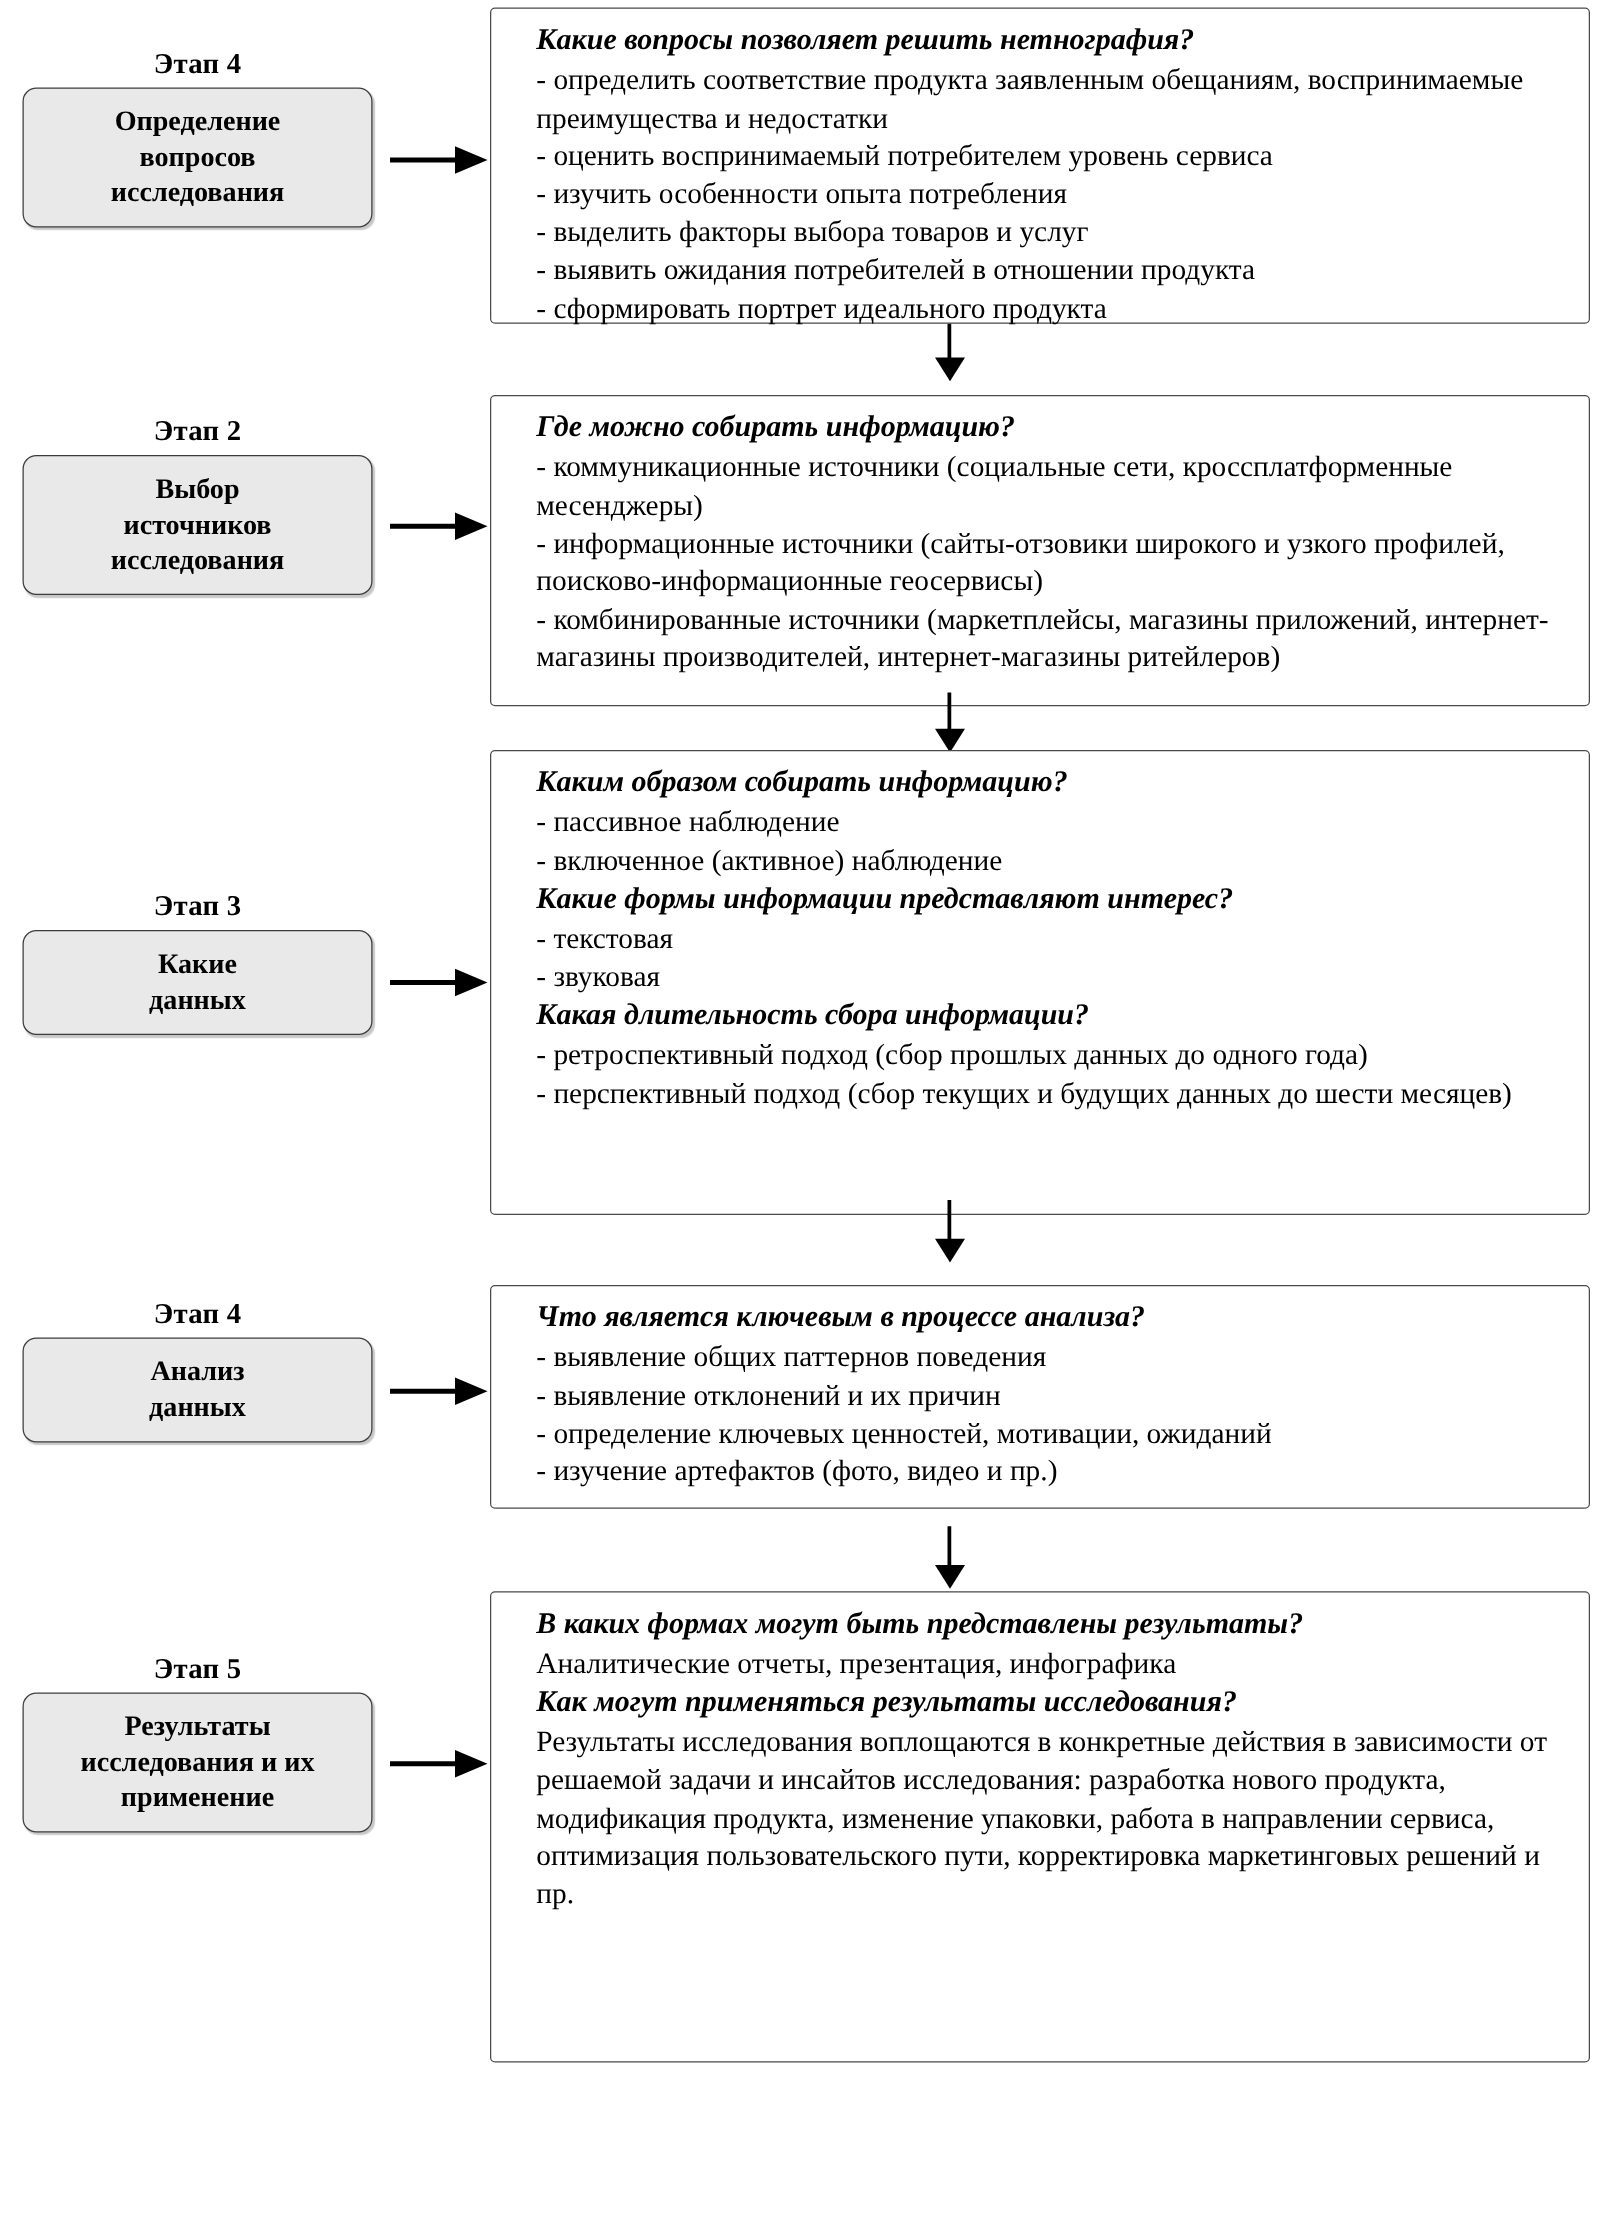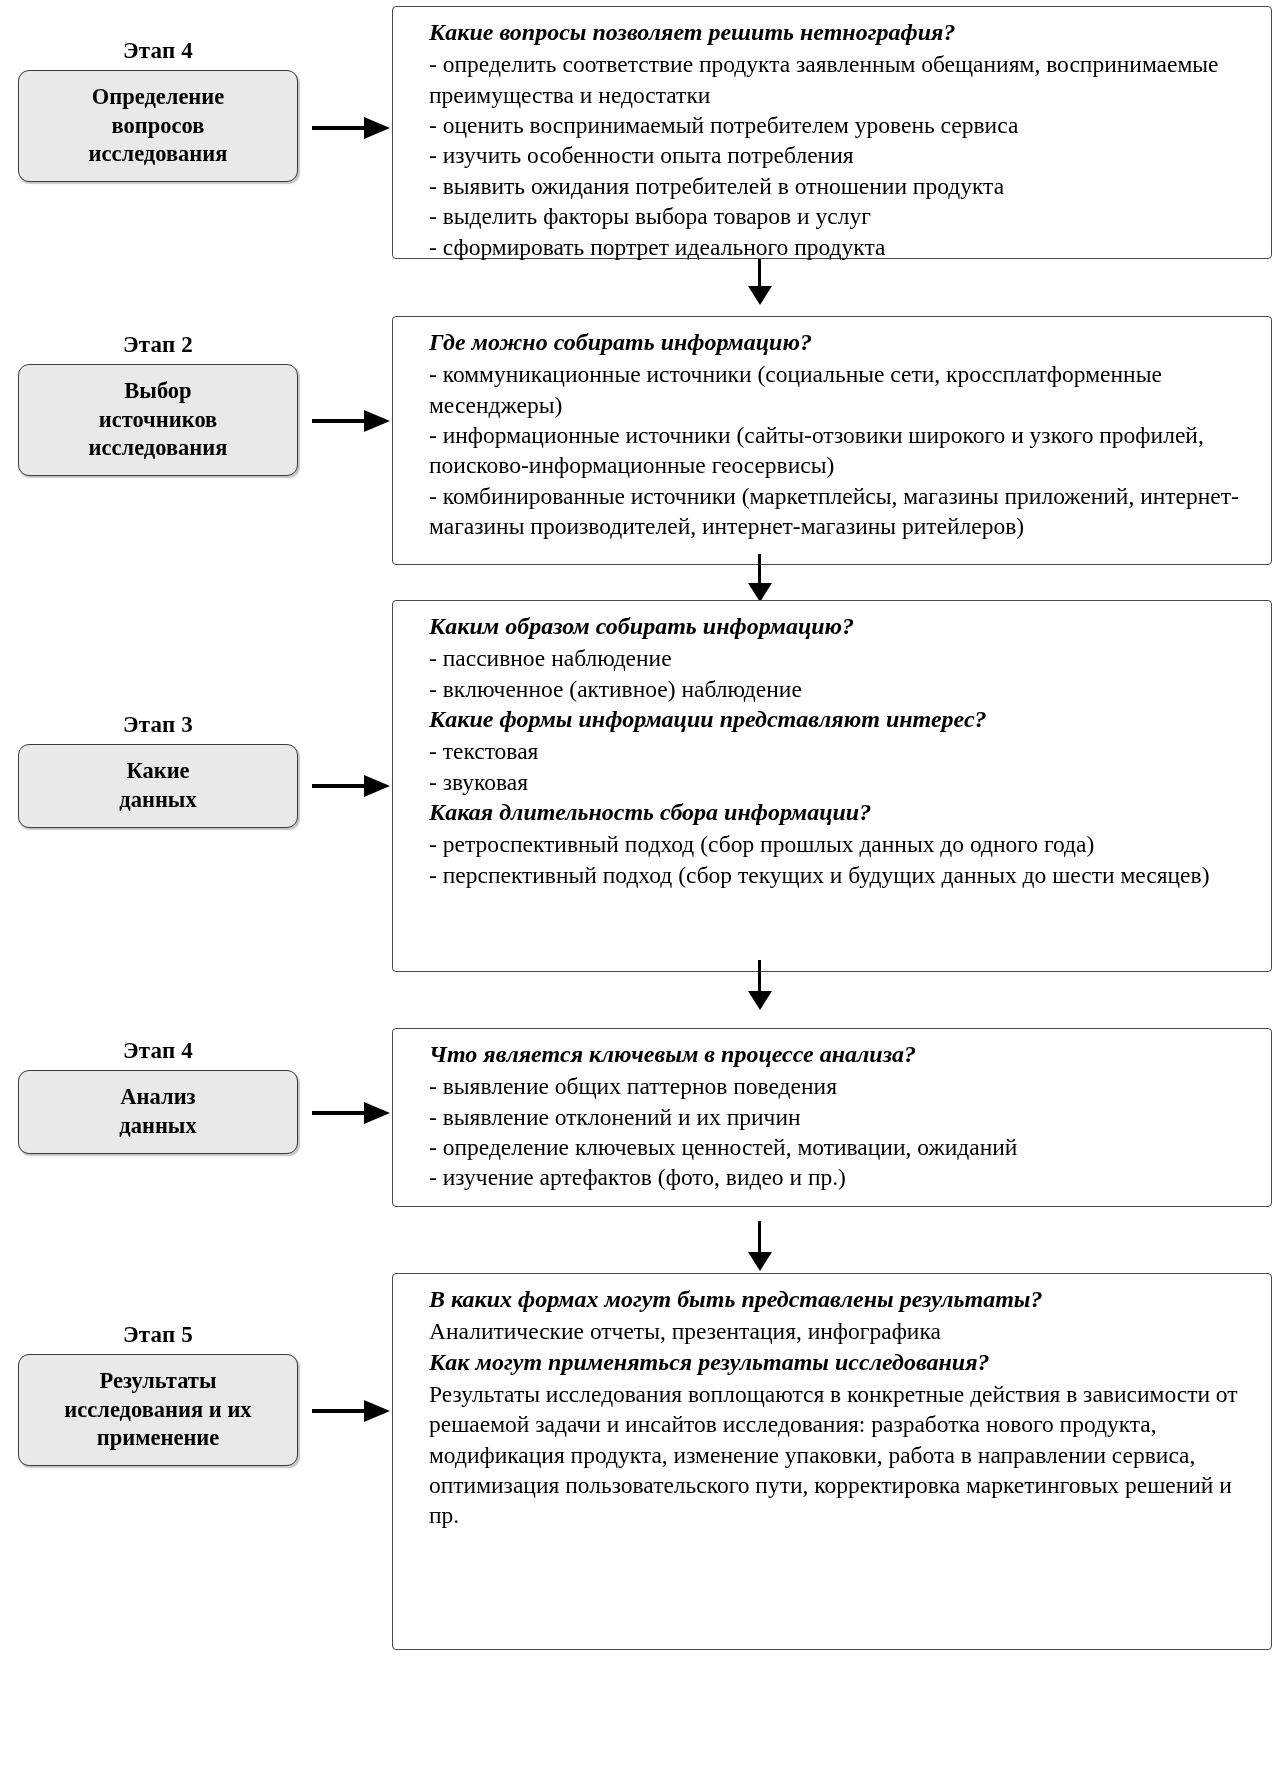--- a/index.html
+++ b/index.html
@@ -164,8 +164,8 @@
       <div class="item">- определить соответствие продукта заявленным обещаниям, воспринимаемые преимущества и недостатки</div>
       <div class="item">- оценить воспринимаемый потребителем уровень сервиса</div>
       <div class="item">- изучить особенности опыта потребления</div>
+      <div class="item">- выделить факторы выбора товаров и услуг</div>
       <div class="item">- выявить ожидания потребителей в отношении продукта</div>
-      <div class="item">- выделить факторы выбора товаров и услуг</div>
       <div class="item">- сформировать портрет идеального продукта</div>
     </div>
   </div>

